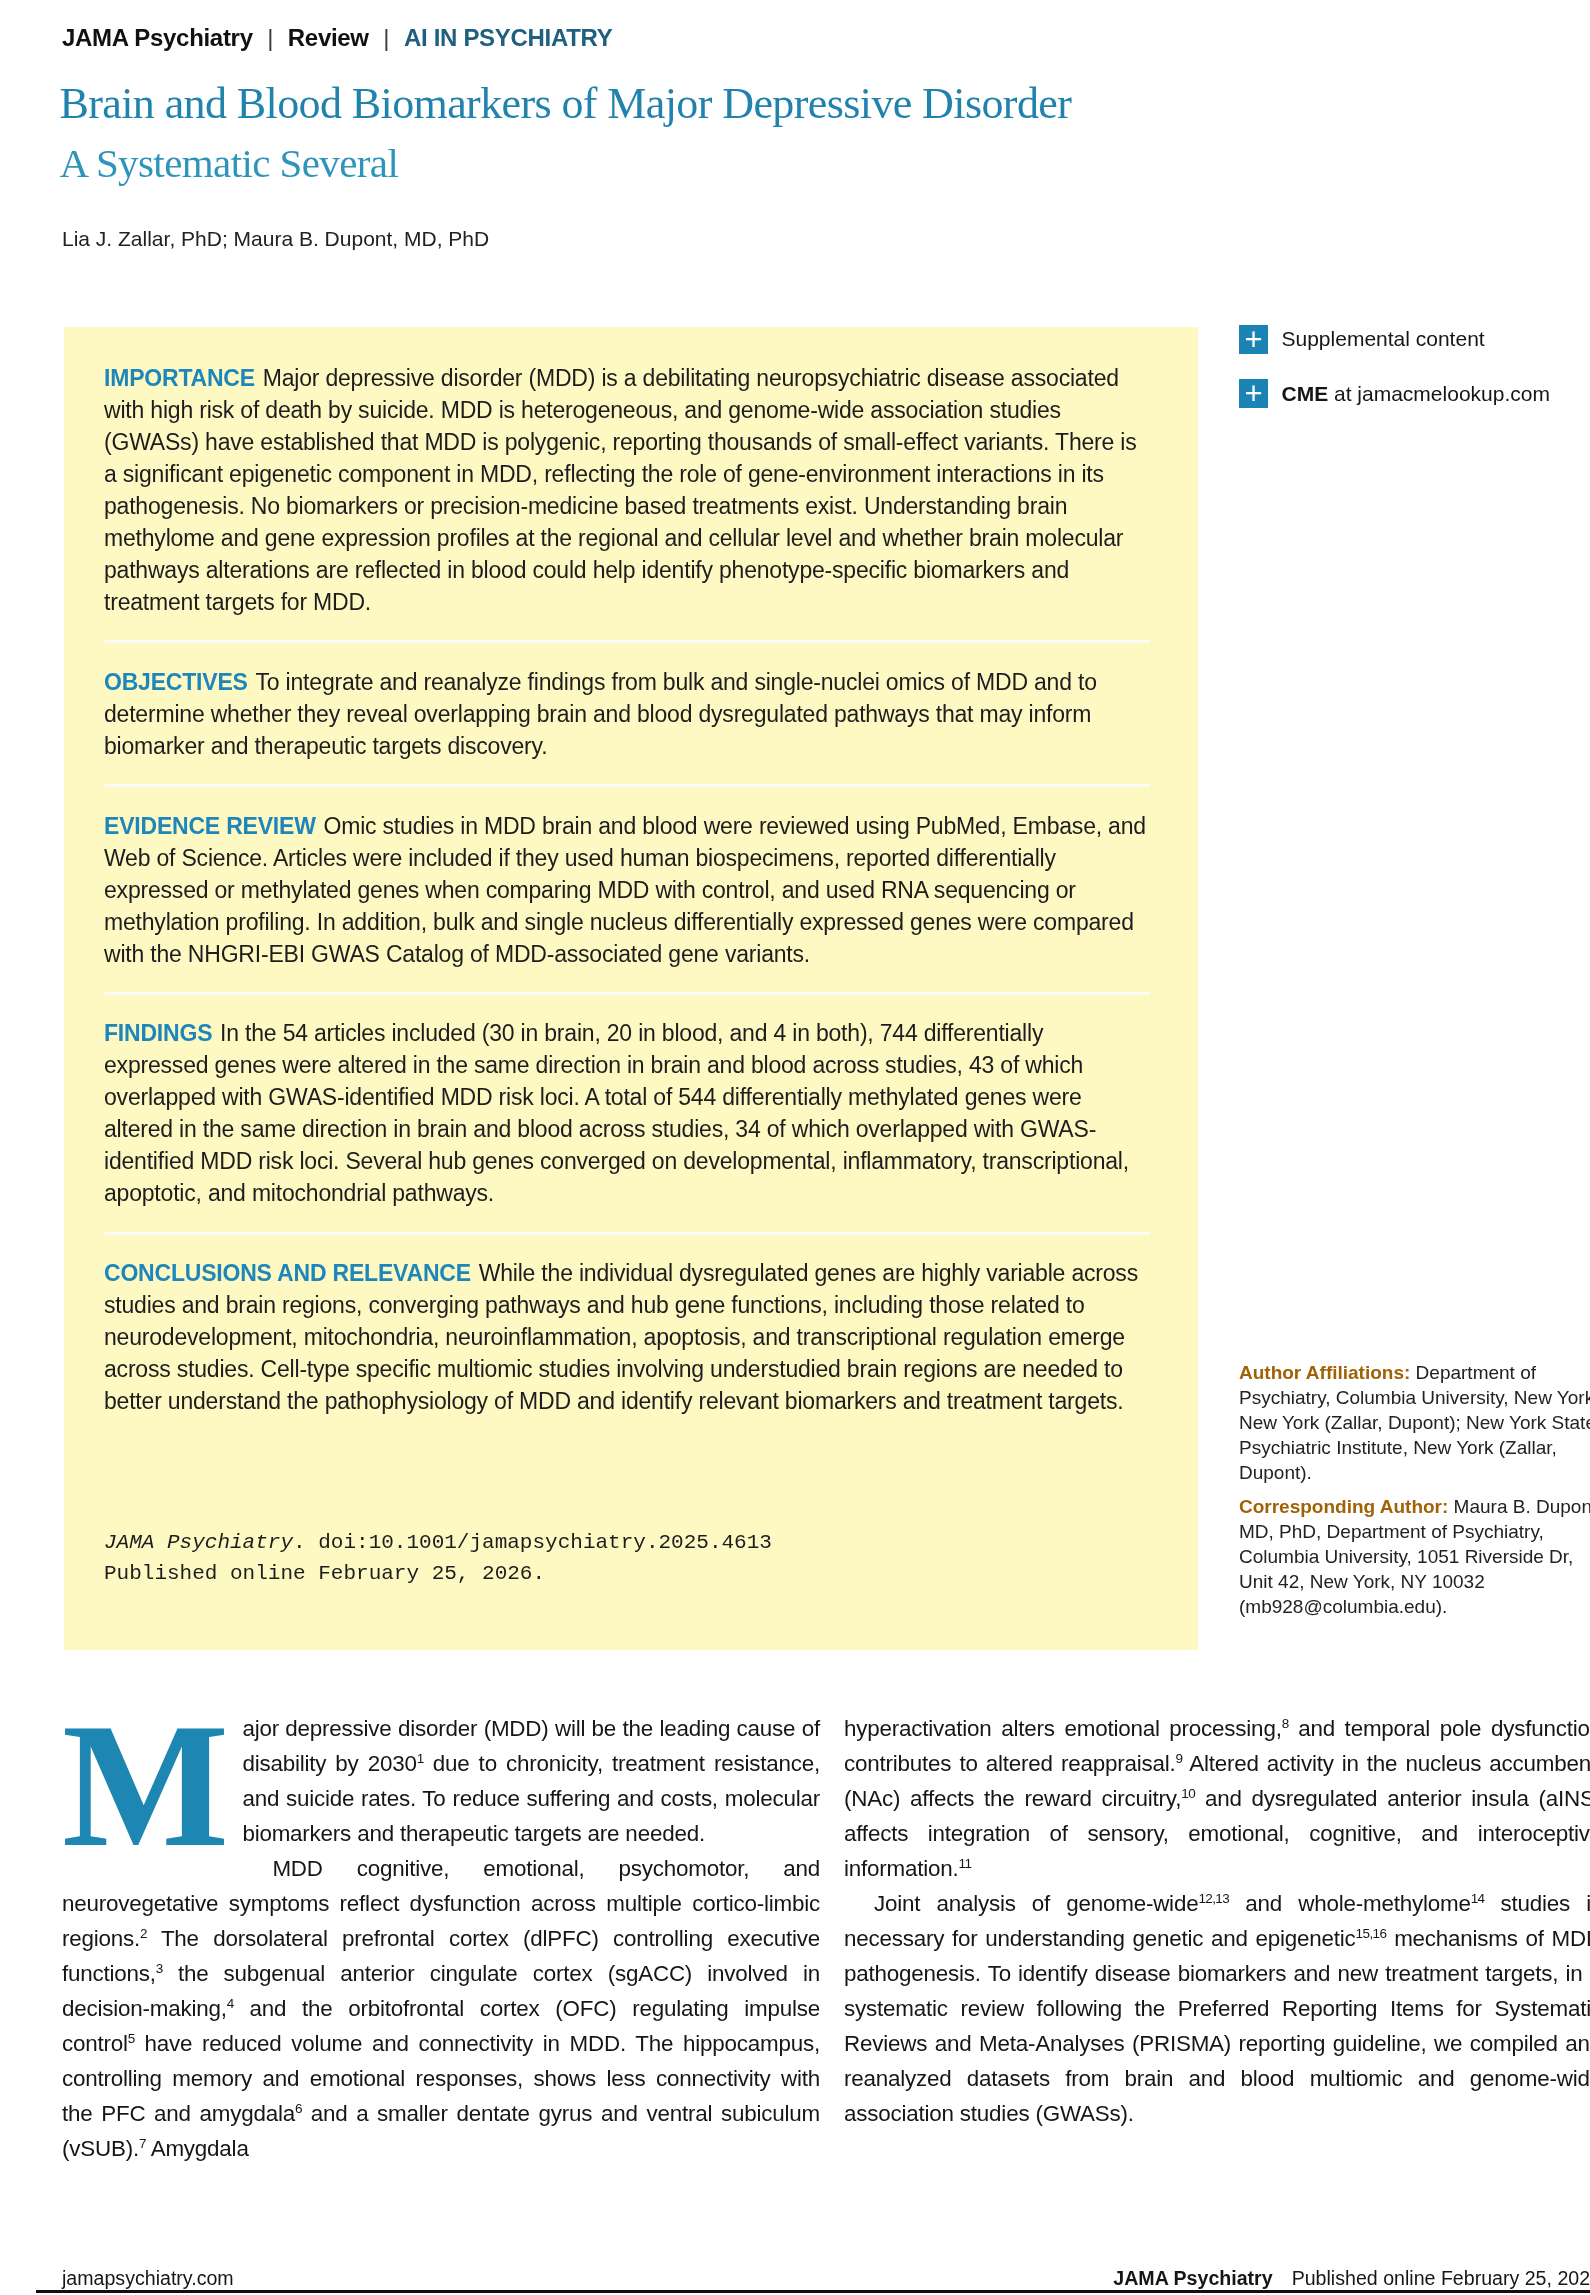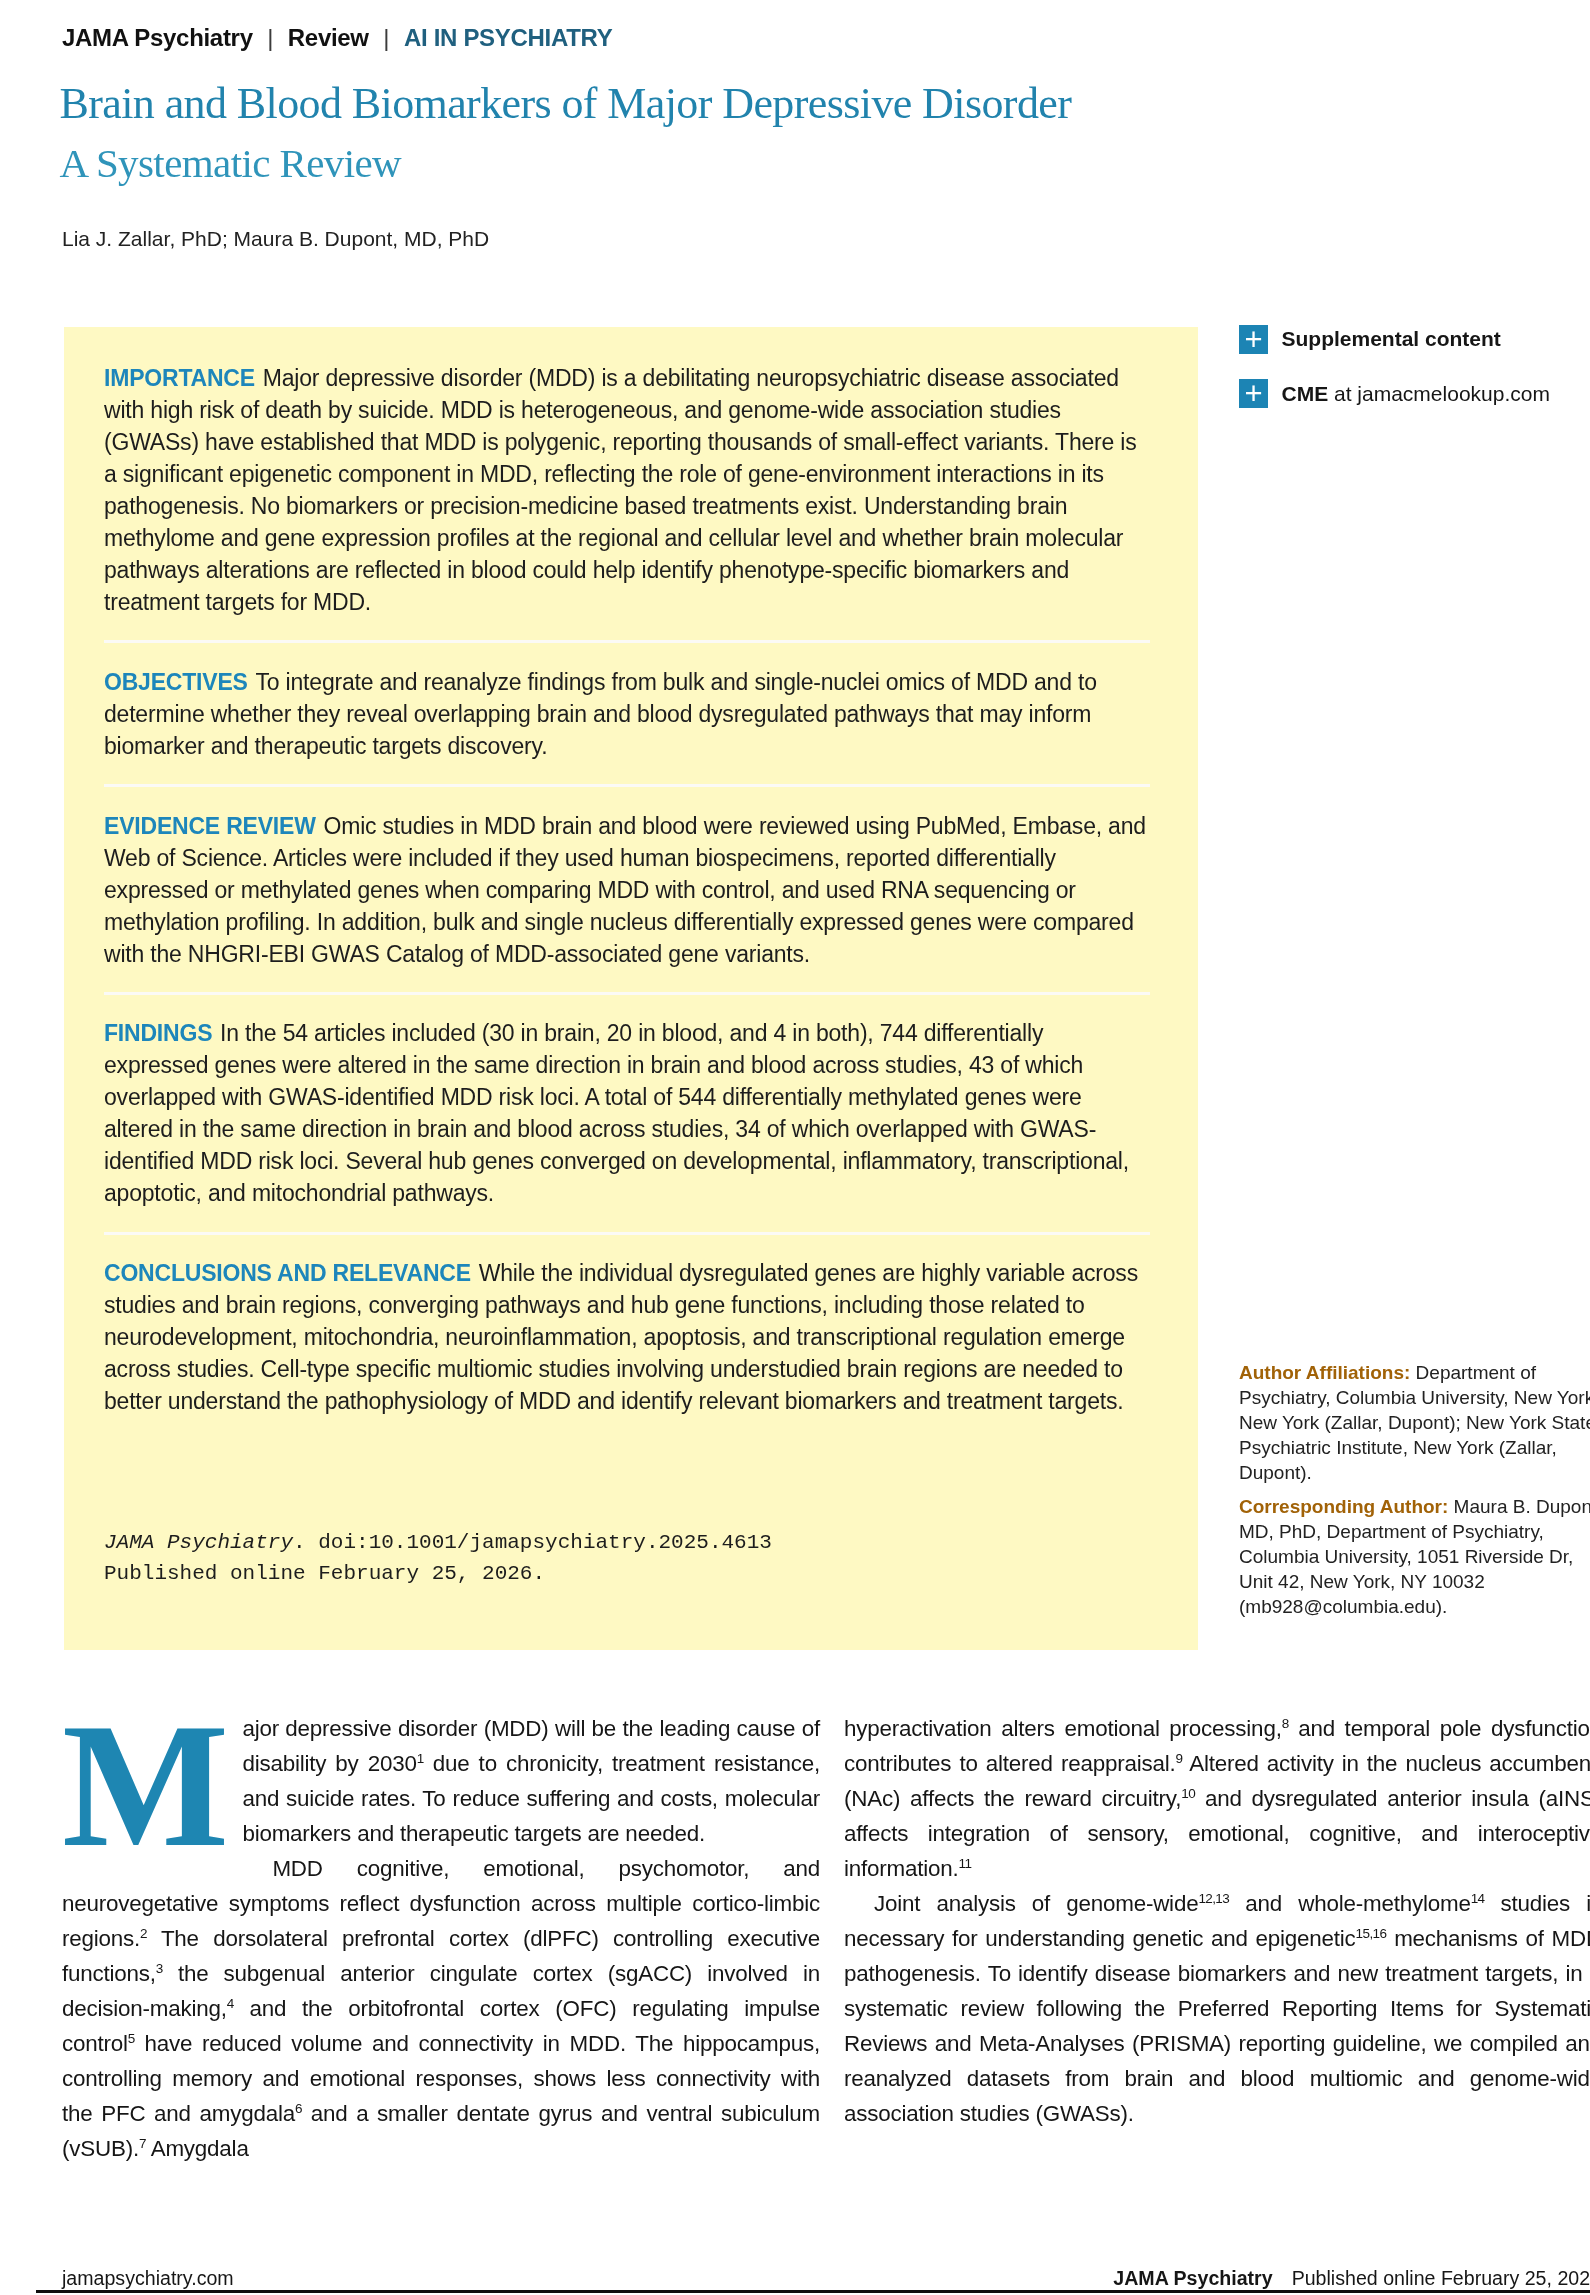--- a/index.html
+++ b/index.html
@@ -65,7 +65,7 @@
   </div>
 
   <div class="title-main">Brain and Blood Biomarkers of Major Depressive Disorder</div>
-  <div class="title-sub">A Systematic Review</div>
+  <div class="title-sub">A Systematic Several</div>
   <div class="authors">Lia J. Zallar, PhD; Maura B. Dupont, MD, PhD</div>
 
   <div class="abstract">

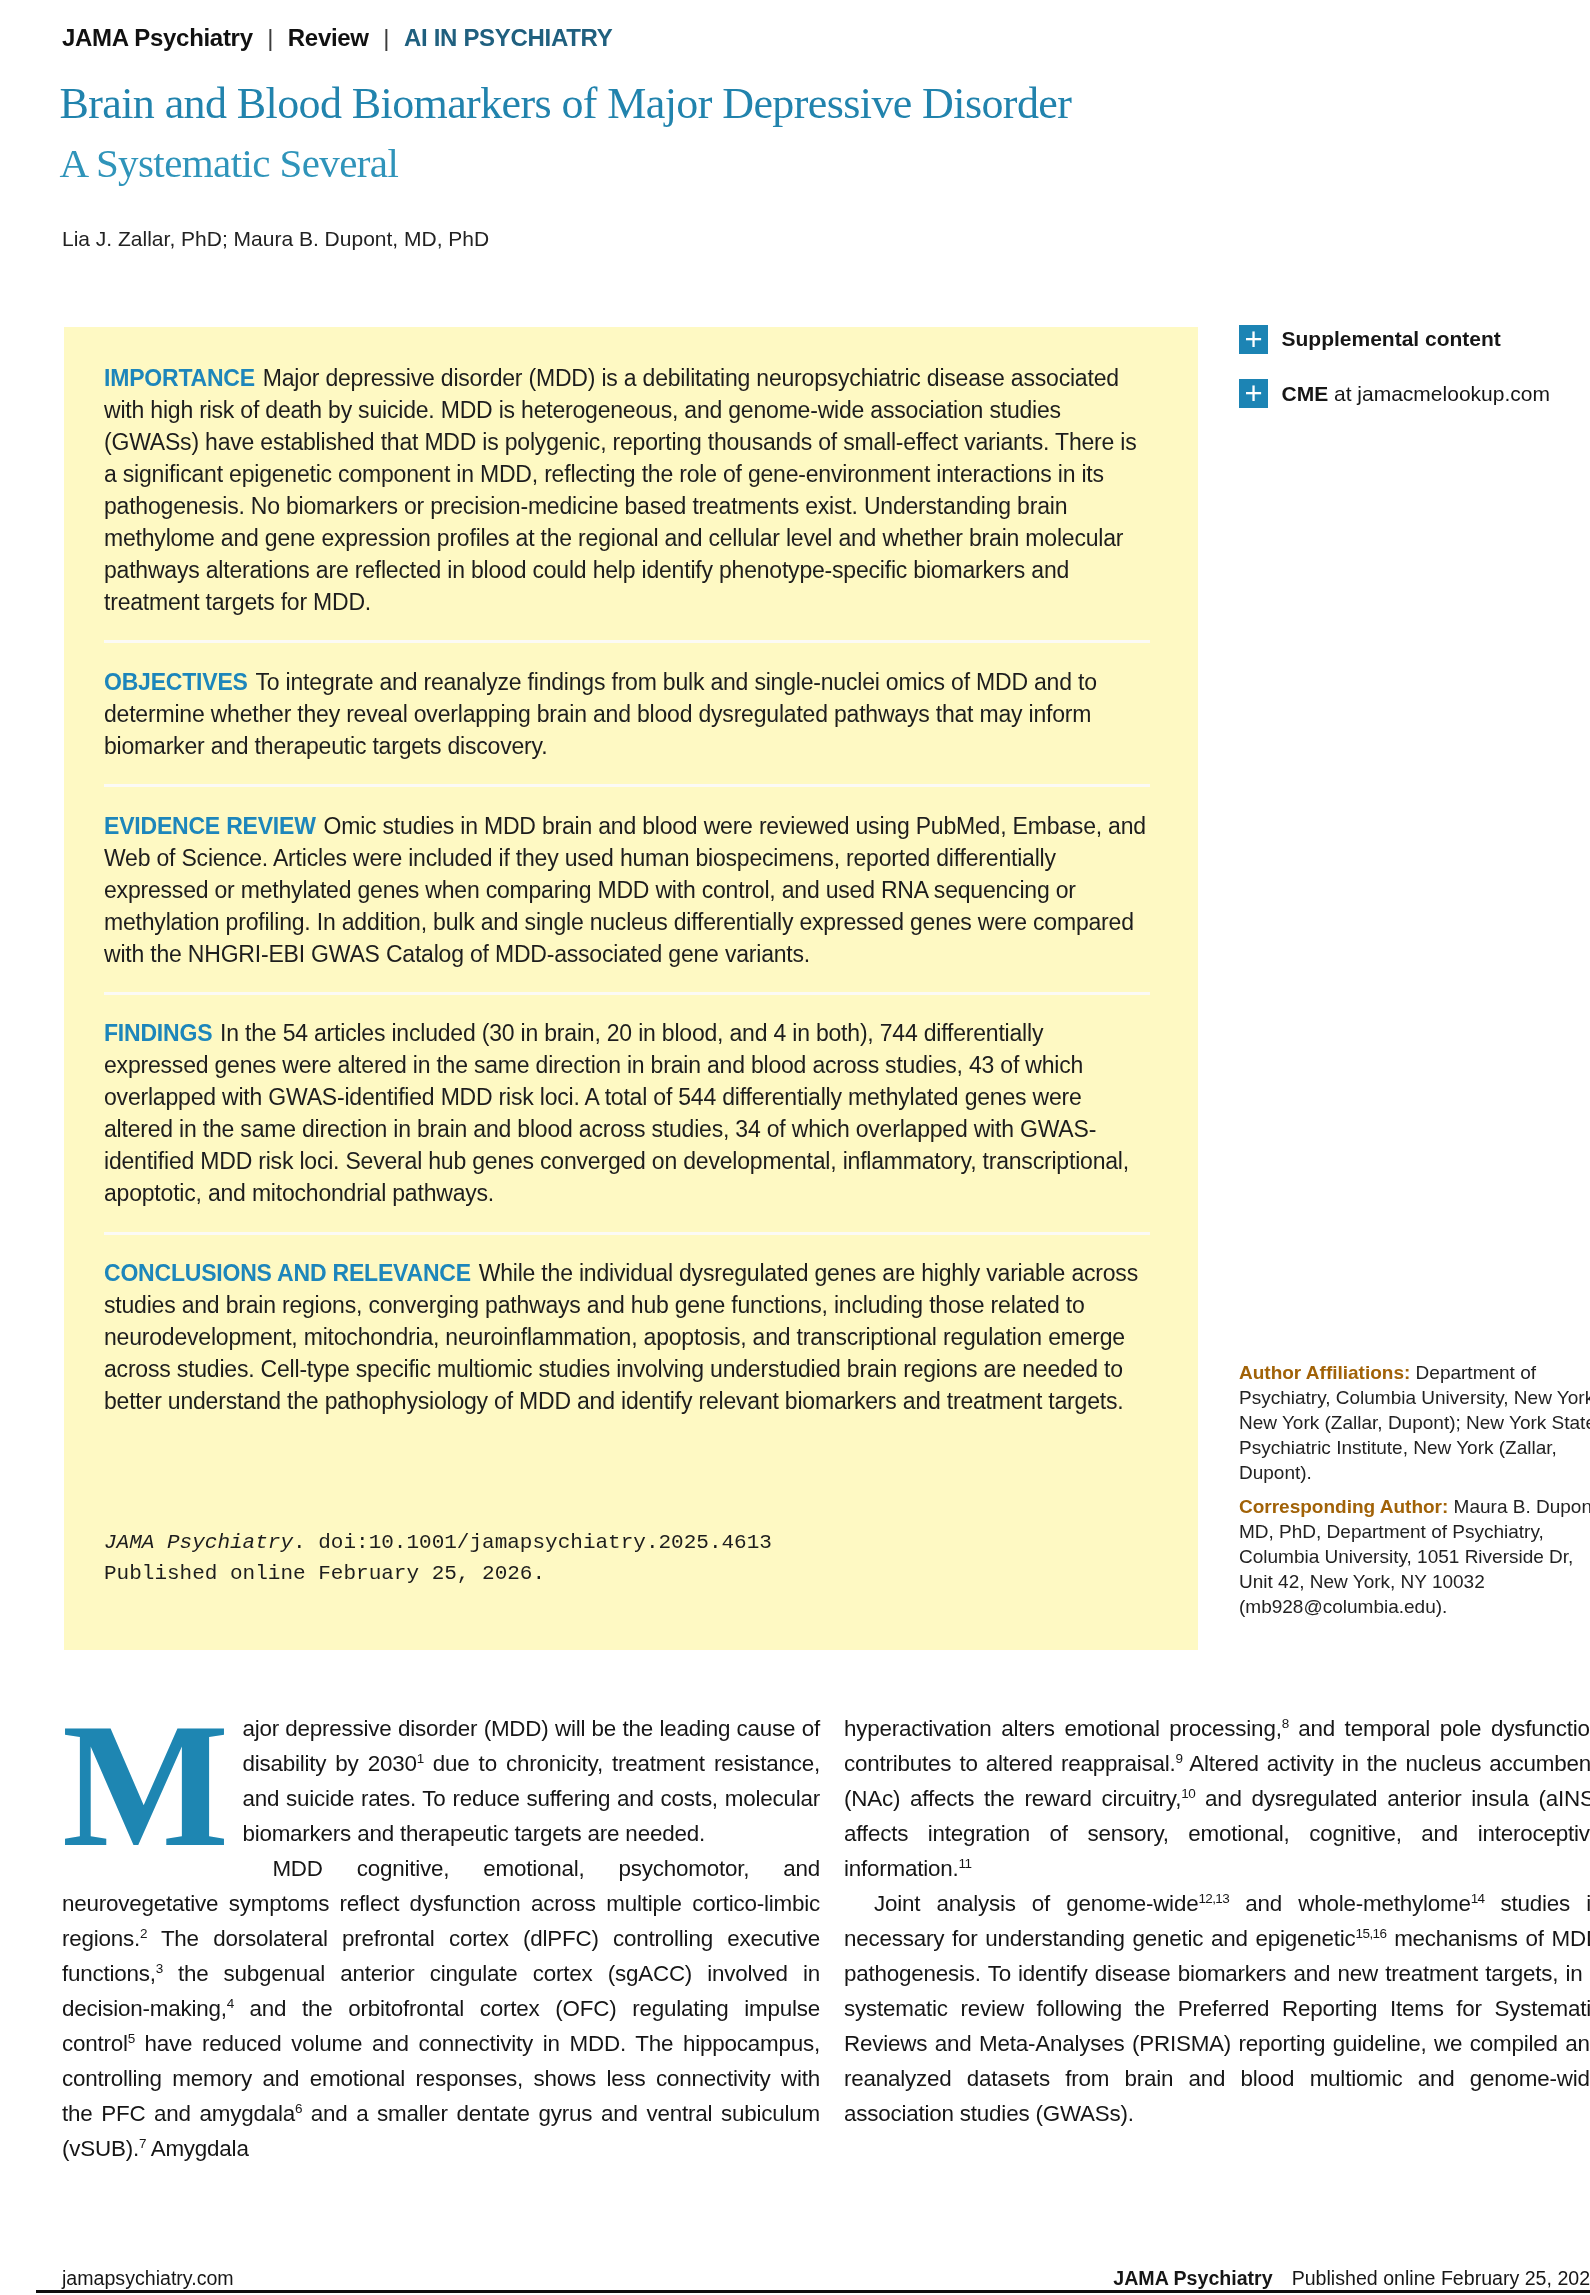--- a/index.html
+++ b/index.html
@@ -33,7 +33,7 @@
   .side-row{display:flex;align-items:flex-start;margin-bottom:25px;font-size:21px;line-height:29px;color:#161616;}
   .plus{width:29px;height:29px;background:#1c84b4;color:#ffffff;display:flex;align-items:center;justify-content:center;
         font-size:31px;font-weight:400;flex:0 0 29px;margin-right:13.5px;margin-top:0.6px;}
-  .semib{font-weight:700;}
+  .semib{font-weight:400;}
   .affil{position:absolute;left:1203px;top:1360px;width:372px;font-size:19px;line-height:25px;color:#222;}
   .affil .blk + .blk{margin-top:9px;}
   .affil b{font-weight:700;color:#a16207;}

